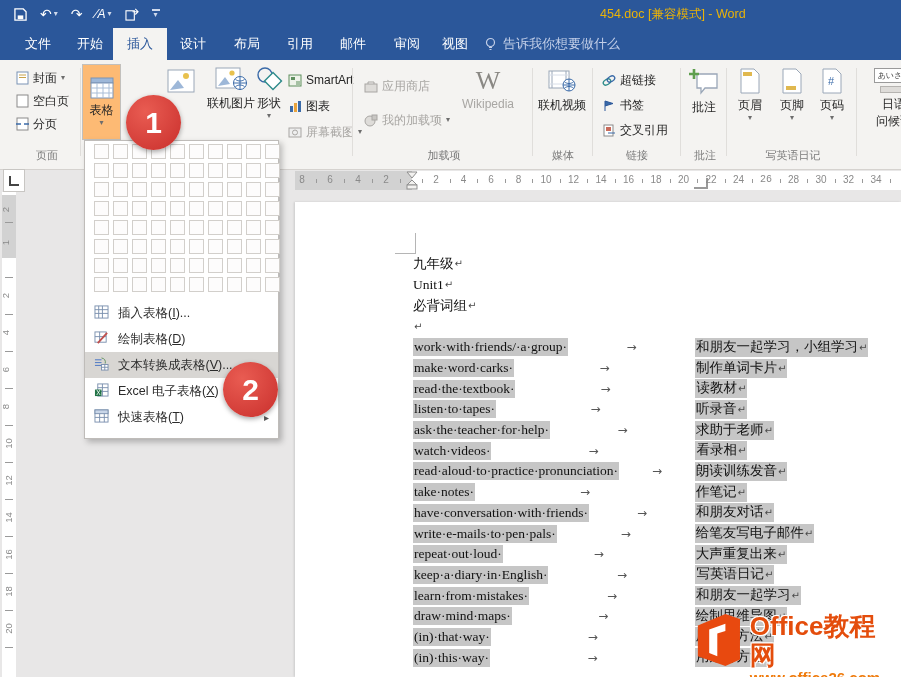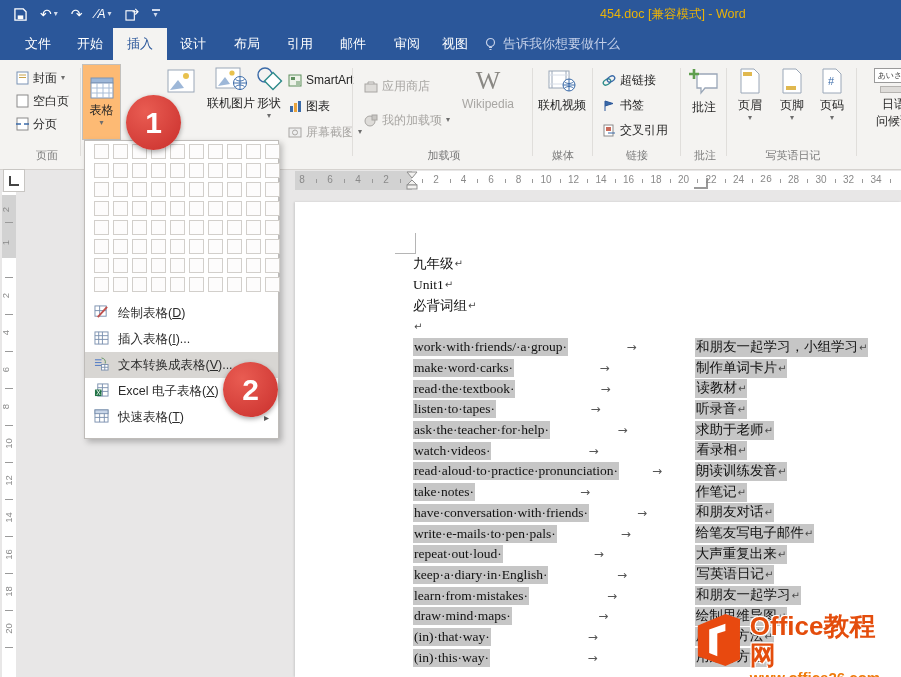--- a/index.html
+++ b/index.html
@@ -684,19 +684,19 @@
   <div id="menu-items-host">
       <div class="tmi">
     <span class="mi-ic icon16"><svg width="15" height="14" viewBox="0 0 16 15">
+            <rect x="1" y="1" width="14" height="13" fill="#fff" stroke="#7a8fae"></rect>
+            <path d="M1 5h14M1 9h14M5 1v13M9 1v13" stroke="#7a8fae" fill="none"></path>
+          </svg></span>
+    <span class="mi-label">插入表格(<u>I</u>)...</span>
+    <span class="mi-sub"></span>
+  </div>
+      <div class="tmi">
+    <span class="mi-ic icon16"><svg width="15" height="14" viewBox="0 0 16 15">
             <rect x="1" y="1" width="12" height="11" fill="#fff" stroke="#7a8fae"></rect>
             <path d="M1 6h12M6 1v11" stroke="#7a8fae"></path>
             <path d="M4 13 L14 2" stroke="#c0504d" stroke-width="2"></path>
           </svg></span>
     <span class="mi-label">绘制表格(<u>D</u>)</span>
-    <span class="mi-sub"></span>
-  </div>
-      <div class="tmi">
-    <span class="mi-ic icon16"><svg width="15" height="14" viewBox="0 0 16 15">
-            <rect x="1" y="1" width="14" height="13" fill="#fff" stroke="#7a8fae"></rect>
-            <path d="M1 5h14M1 9h14M5 1v13M9 1v13" stroke="#7a8fae" fill="none"></path>
-          </svg></span>
-    <span class="mi-label">插入表格(<u>I</u>)...</span>
     <span class="mi-sub"></span>
   </div>
       <div class="tmi hl">

